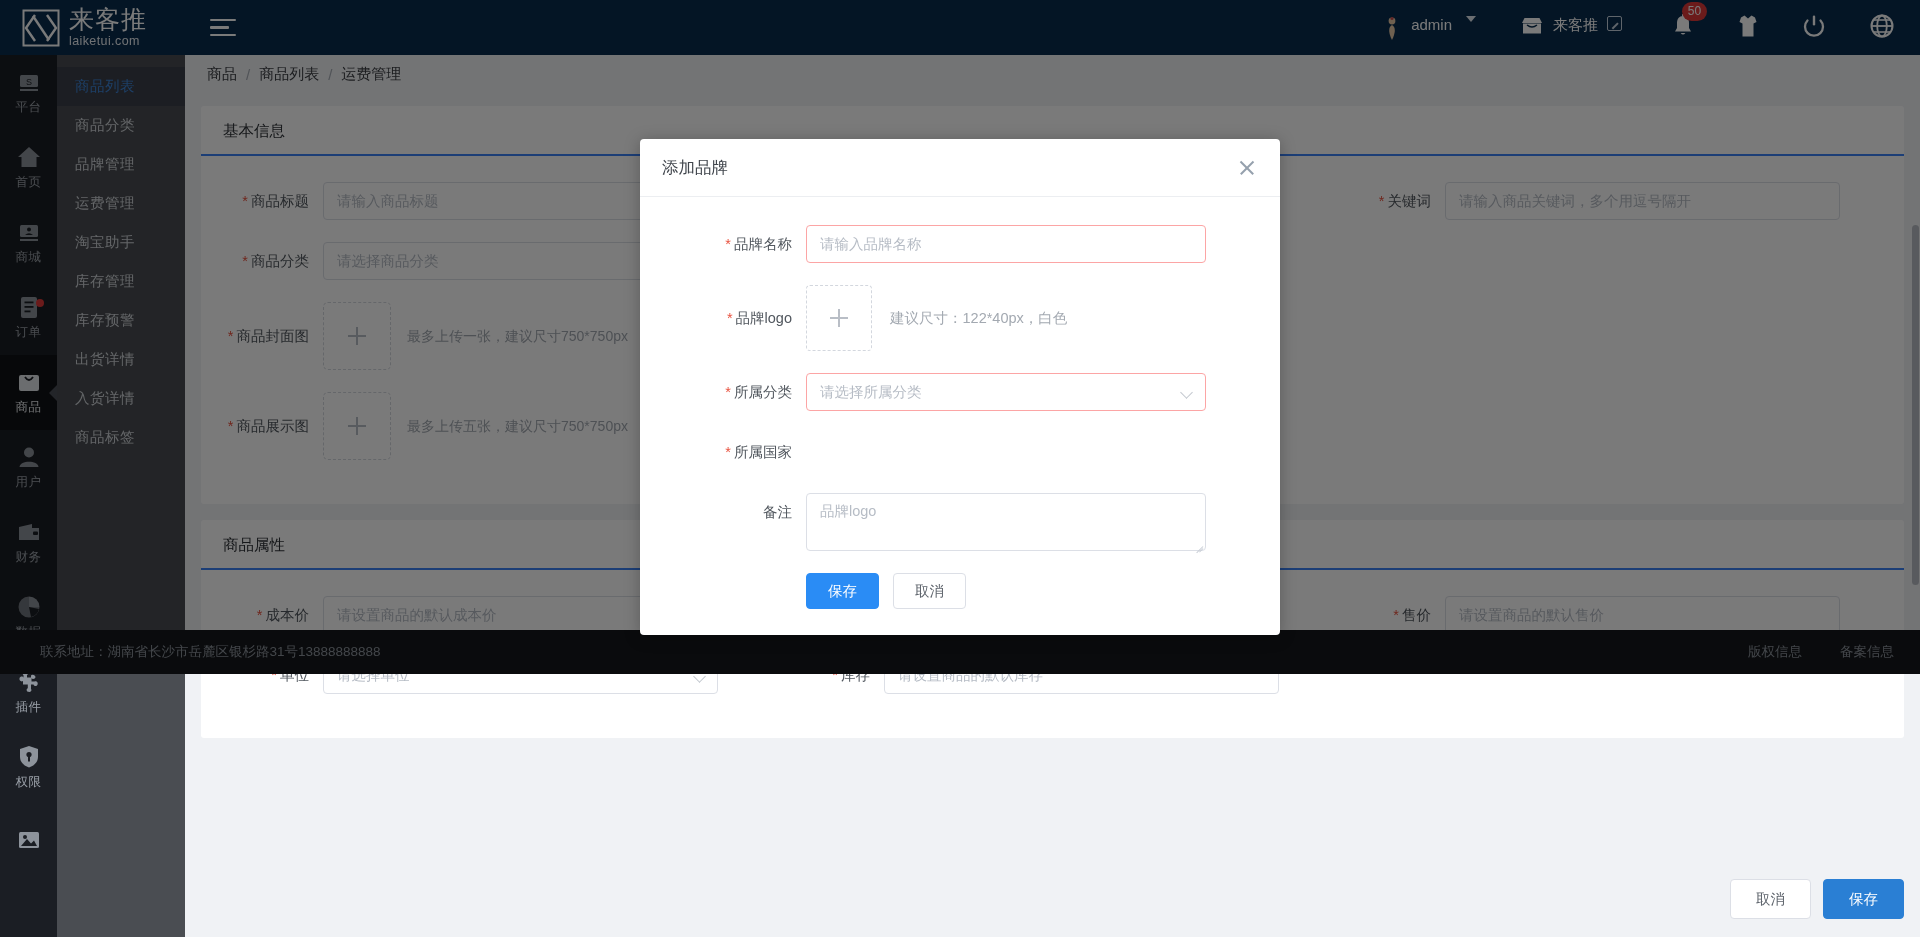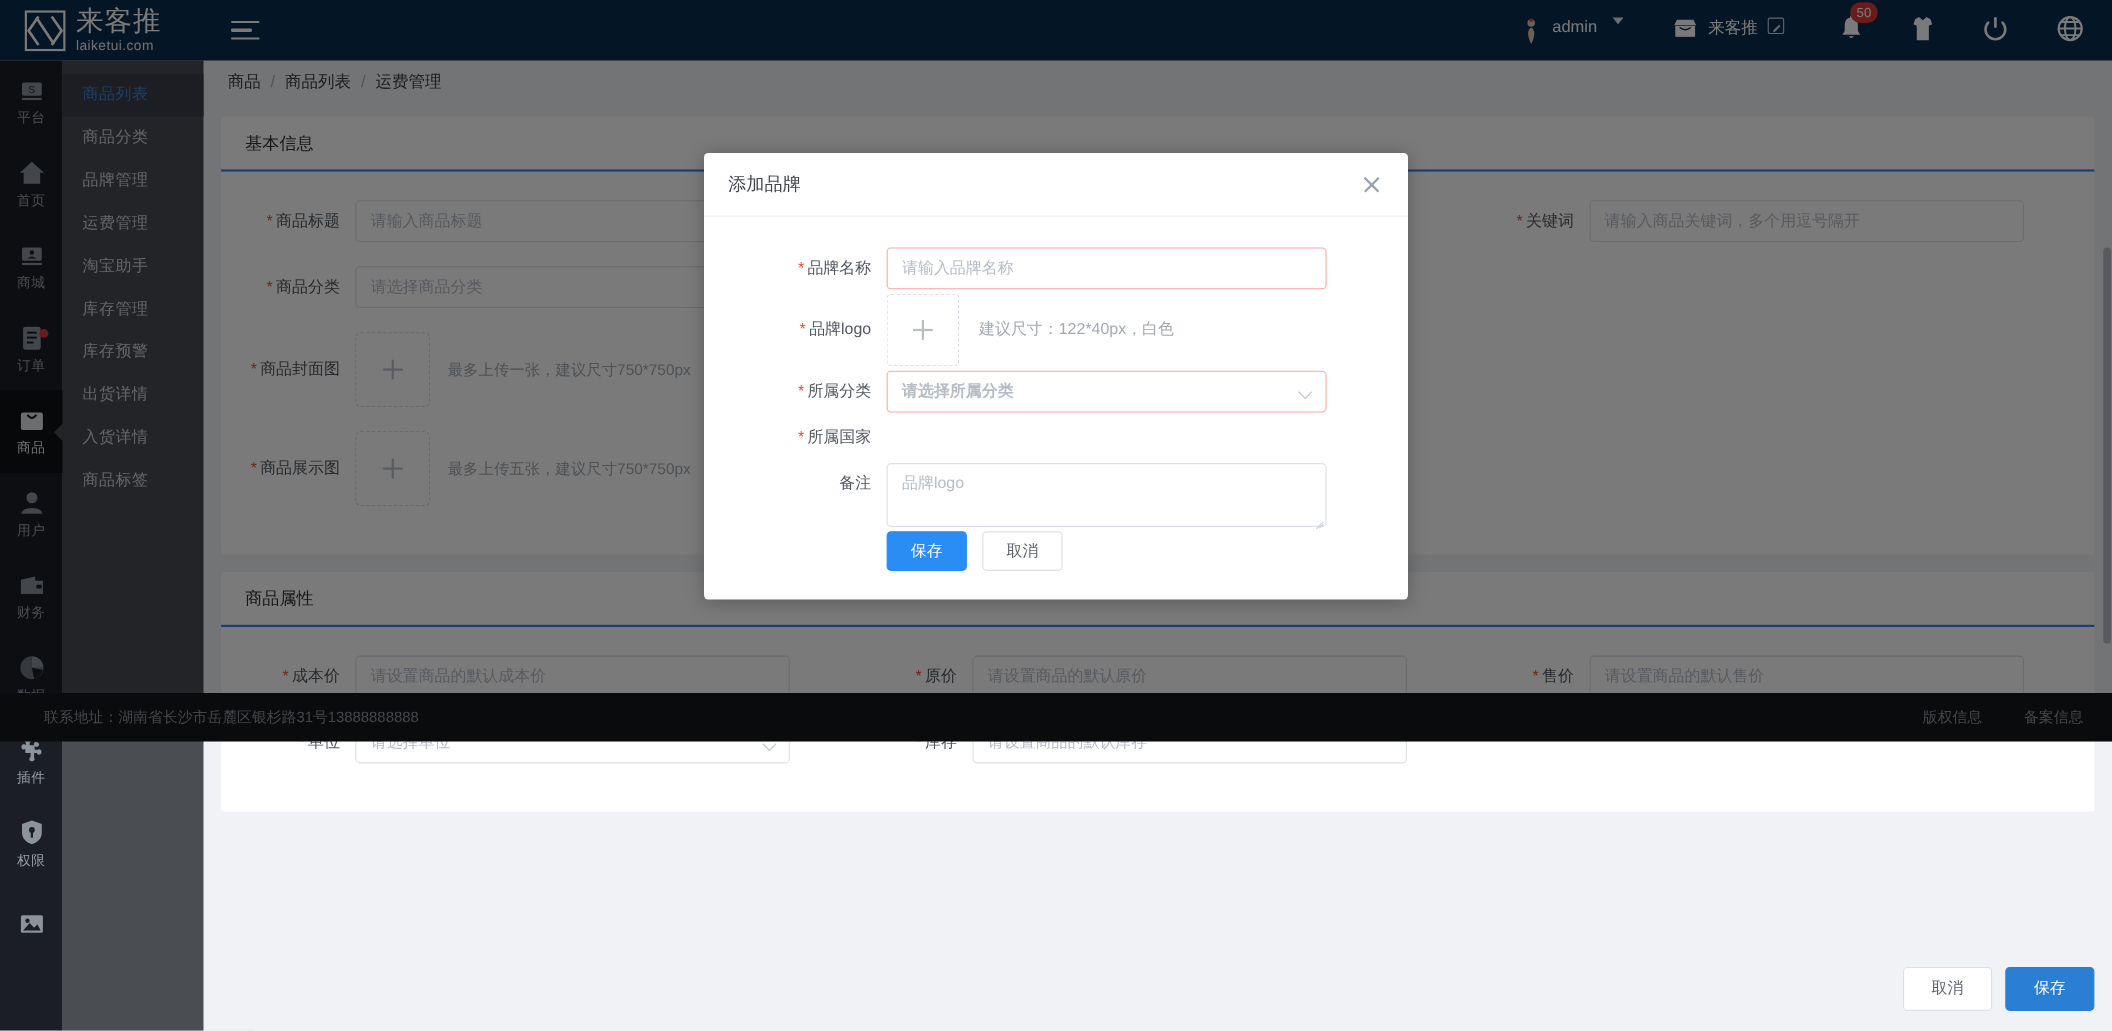--- a/index.html
+++ b/index.html
@@ -183,7 +183,7 @@
   .modal-close:before { transform: rotate(45deg); }
   .modal-close:after { transform: rotate(-45deg); }
   .modal-body { padding: 28px 0 26px 0; }
-  .m-row { display: flex; align-items: flex-start; margin-bottom: 4px; }
+  .m-row { display: flex; align-items: flex-start; margin-bottom: 22px; }
   .m-label {
     width: 166px; text-align: right; padding-right: 14px; font-size: 14.5px;
     color: #5a6views; color: #51575e; line-height: 38px; flex: none;

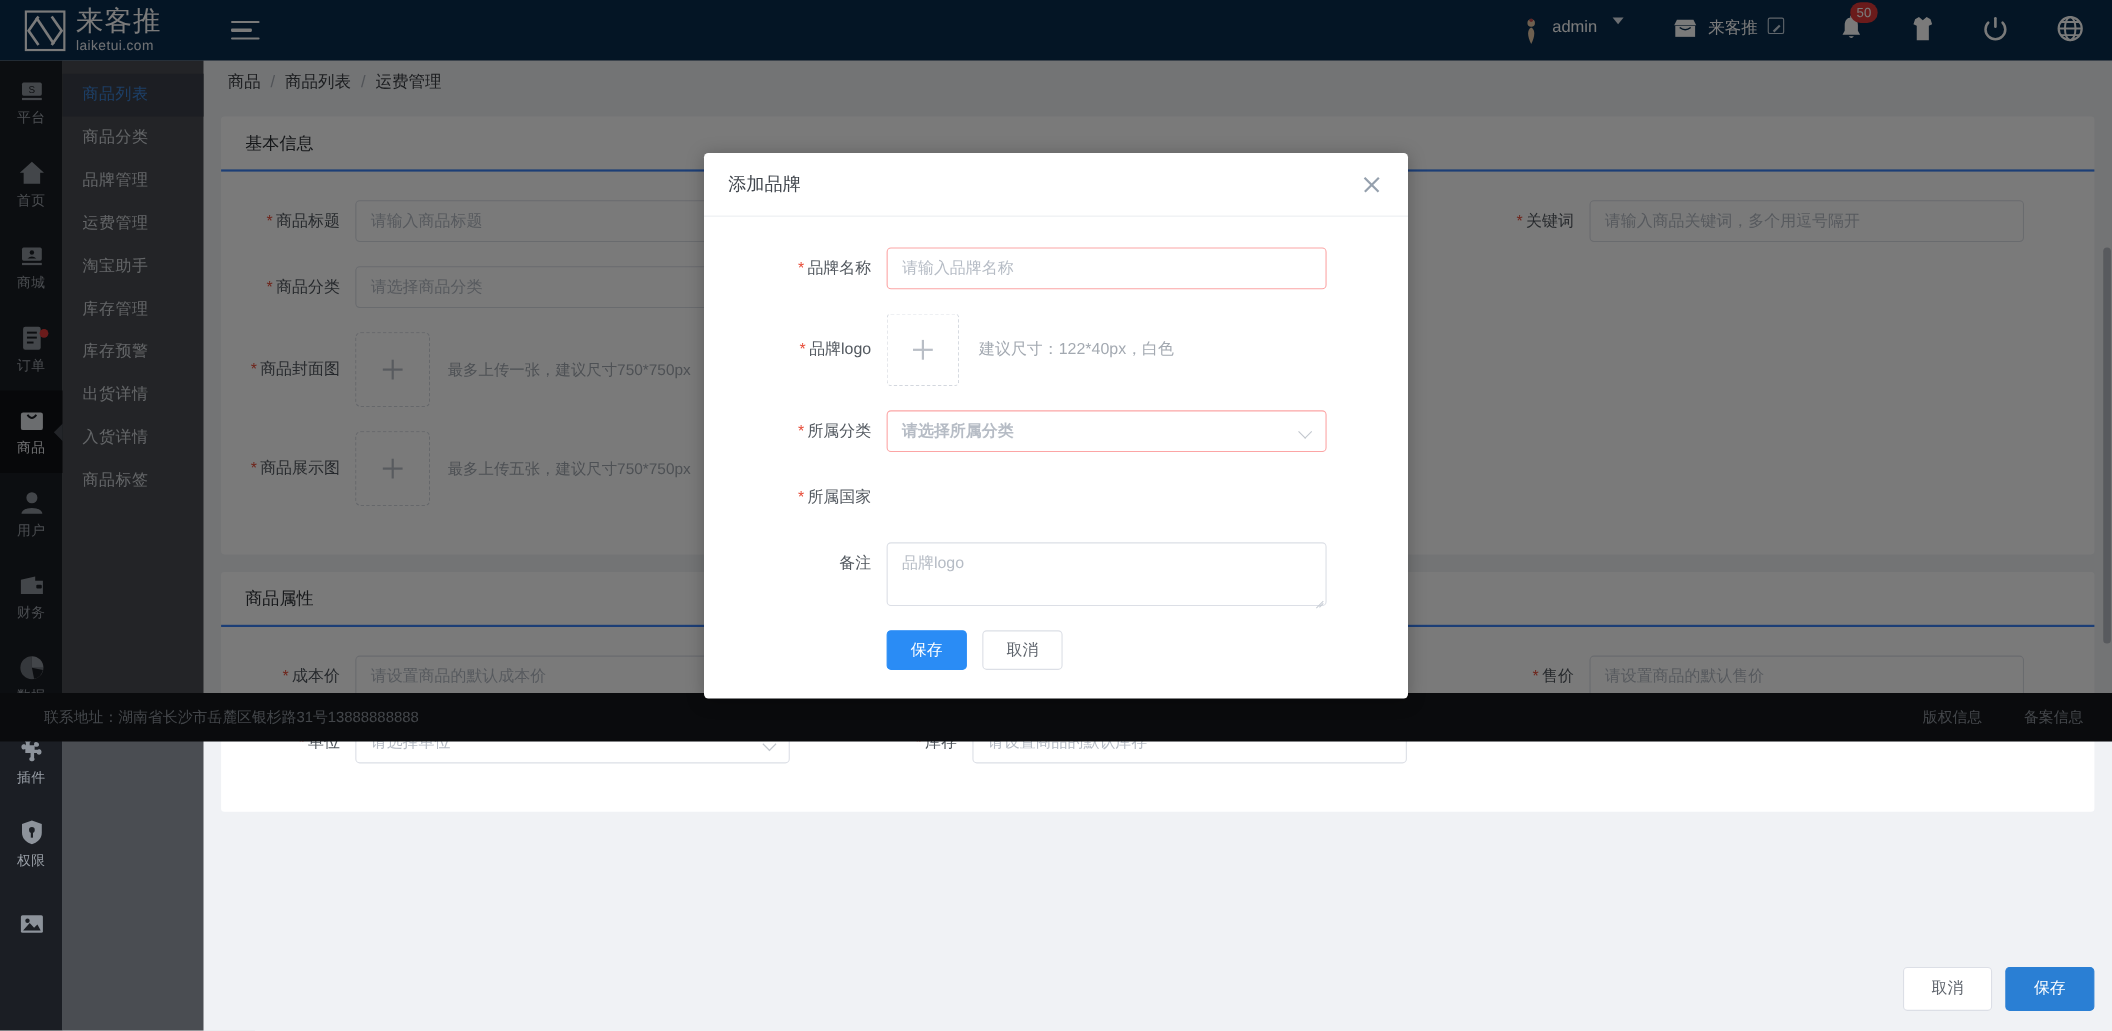--- a/index.html
+++ b/index.html
@@ -194,7 +194,7 @@
     font-size: 14.5px; color: #b6bcc5; padding: 0 13px; line-height: 36px;
     background: #fff; overflow: hidden; white-space: nowrap;
   }
-  .m-inp.sel { position: relative; padding-right: 12px; font-weight: bold; }
+  .m-inp.sel { position: relative; padding-right: 12px; }
   .m-inp.sel:after {
     content: ""; position: absolute; right: 14px; top: 14px; width: 8px; height: 8px;
     border-right: 1.5px solid #c2c7ce; border-bottom: 1.5px solid #c2c7ce;

